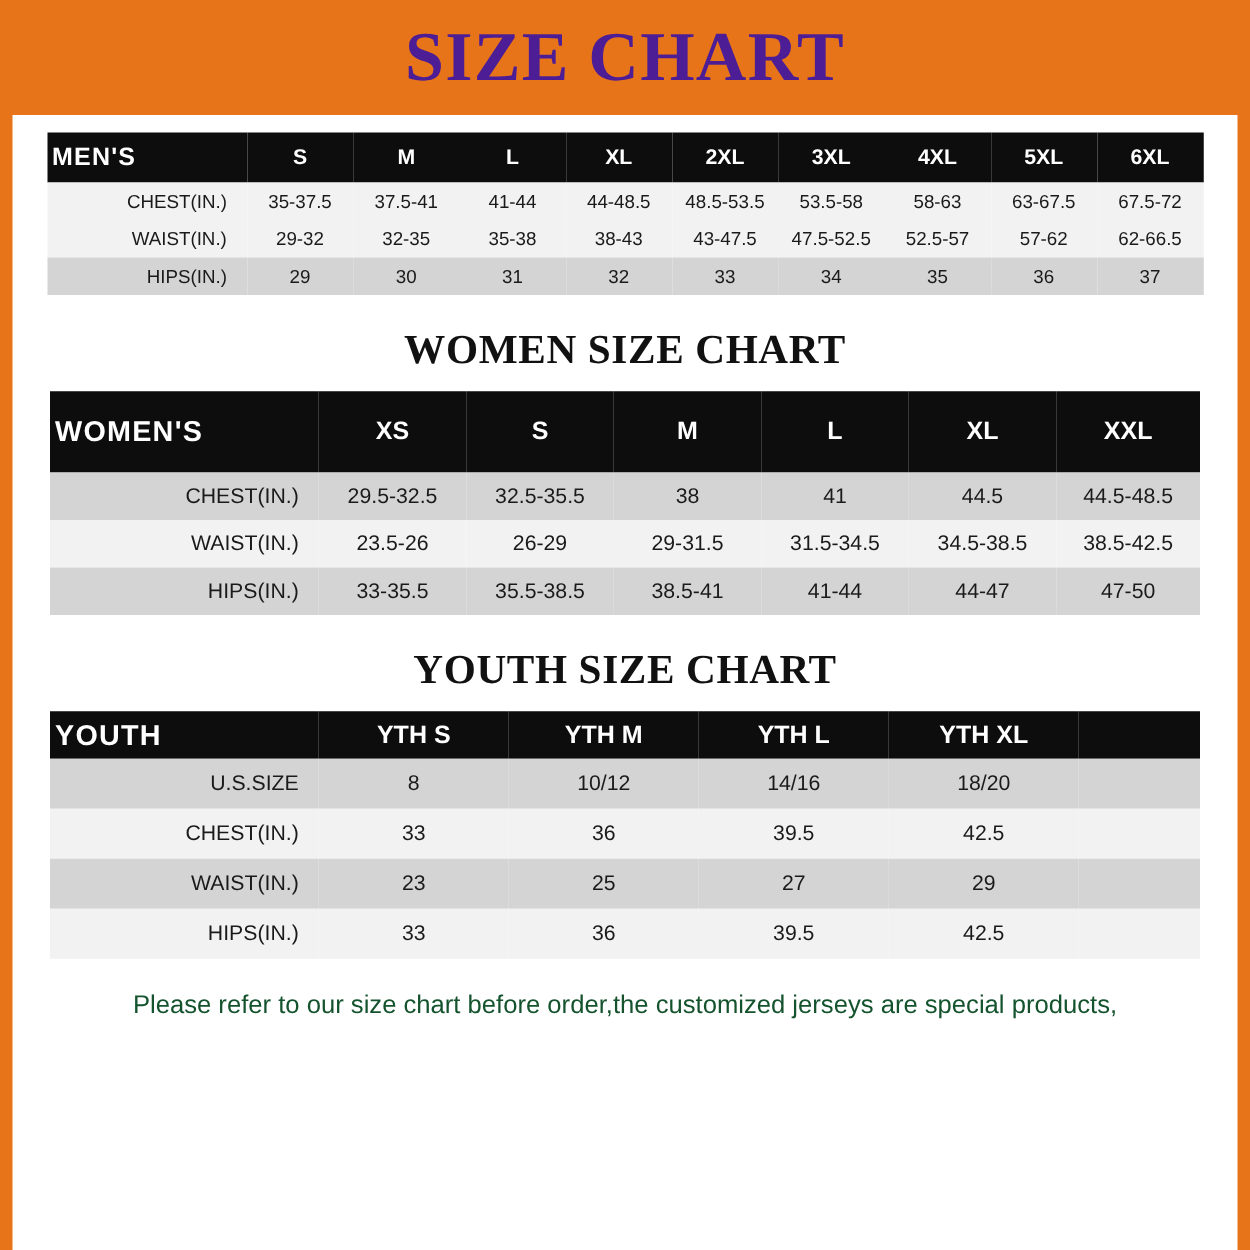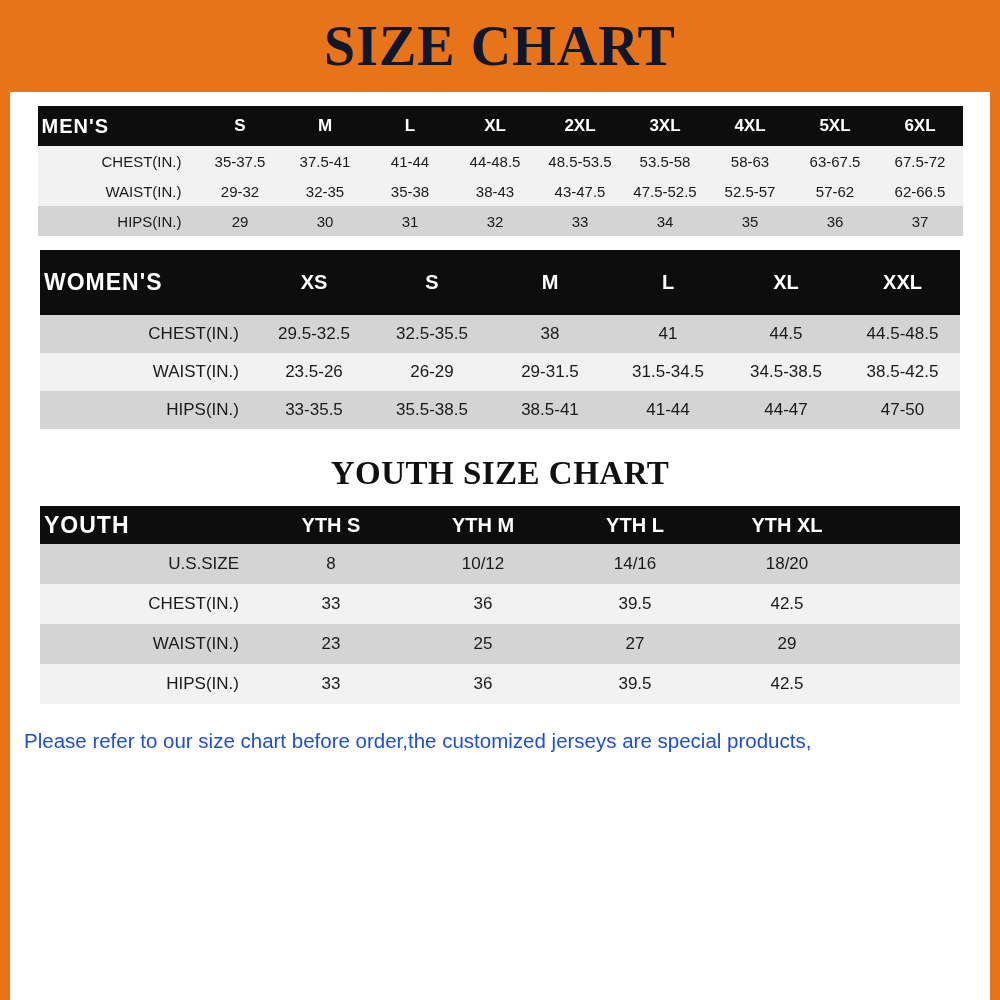--- a/index.html
+++ b/index.html
@@ -36,7 +36,7 @@
     font-weight: bold;
     font-size: 56px;
     letter-spacing: 1px;
-    color: #0f172a;
+    color: #4c1d95;
     line-height: 1;
     text-align: center;
   }

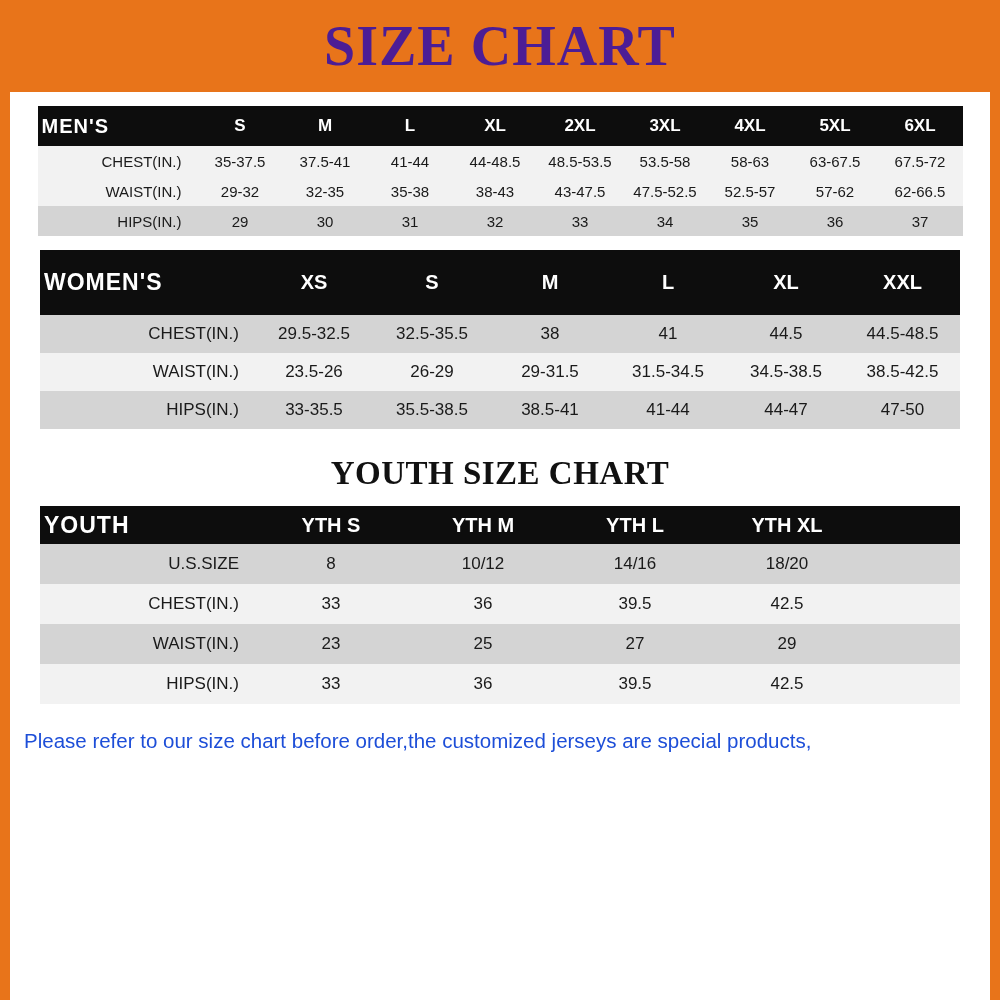--- a/index.html
+++ b/index.html
@@ -190,6 +190,7 @@
     </tbody>
   </table>
 
+  <div class="section-title sec-women-title">WOMEN SIZE CHART</div>
   <table class="tbl" id="women-table">
     <colgroup>
       <col style="width:215px">

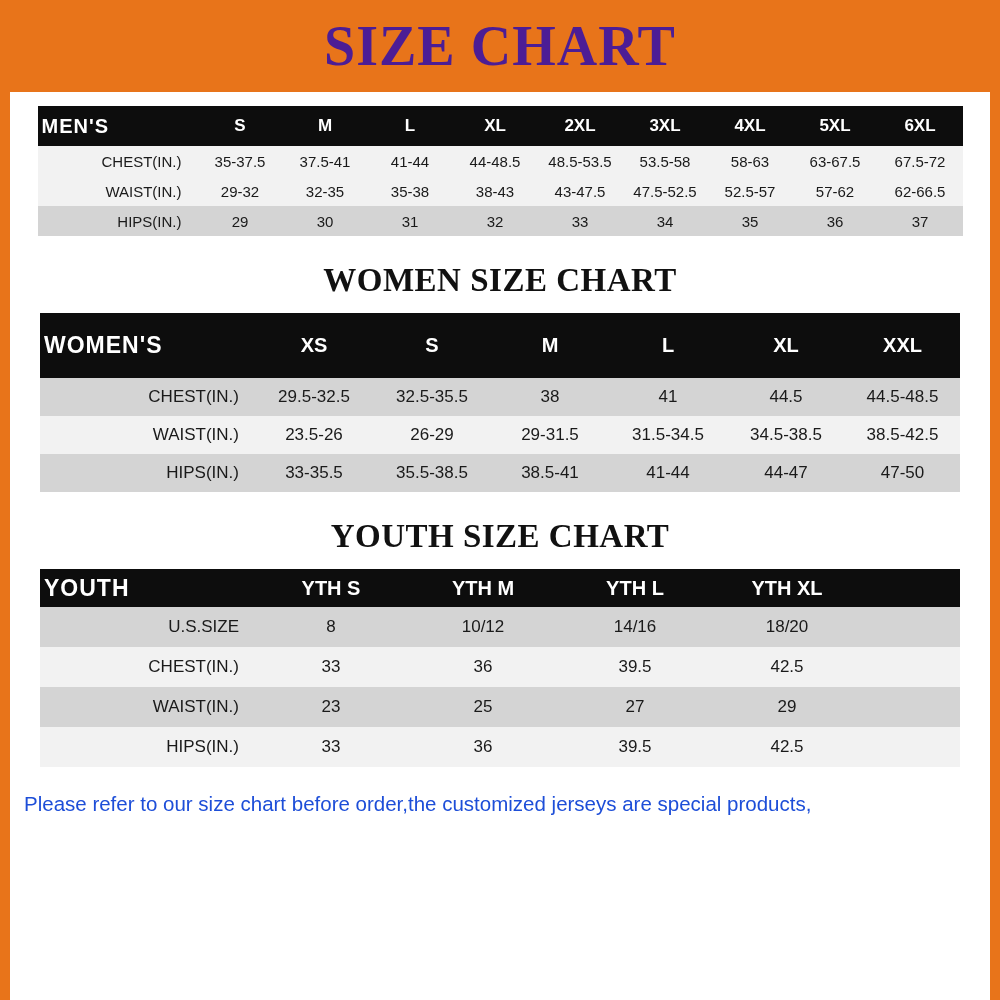--- a/index.html
+++ b/index.html
@@ -108,9 +108,10 @@
   
   .footer-note {
     margin: 22px 14px 0 14px;
-    color: #1d4ed8;
+    color: #14532d;
     font-size: 20.5px;
     line-height: 1.45;
+    text-align: center;
   }
   .footer-note div { white-space: nowrap; }
 </style>

